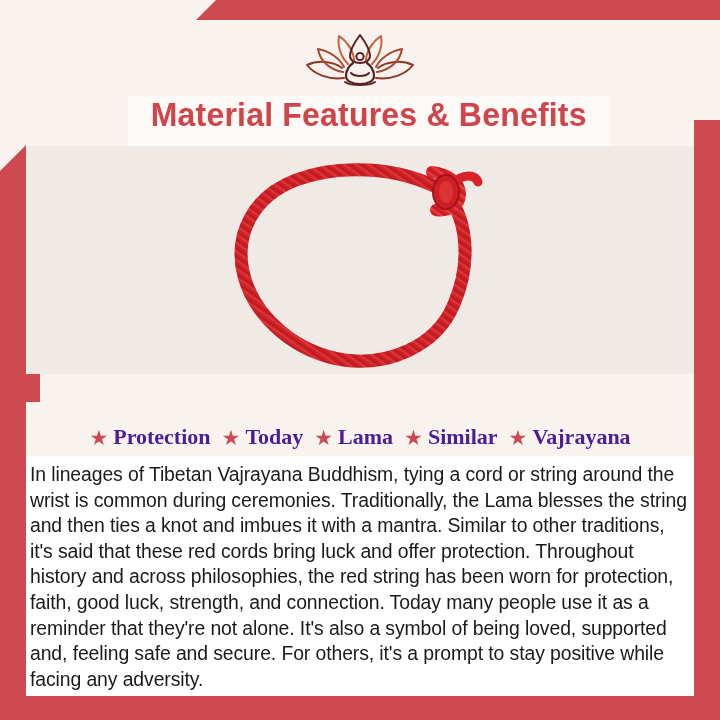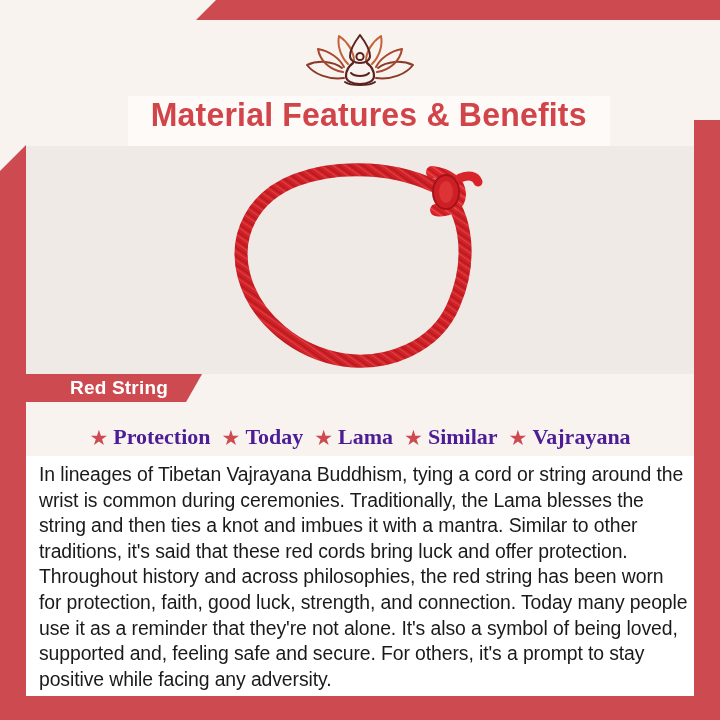--- a/index.html
+++ b/index.html
@@ -282,9 +282,6 @@
     </svg>
   </div>
 
-  <div class="tag">
-    <span class="tag-label">Red String</span>
-  </div>
 
   <div class="benefits">
     <div class="benefit">

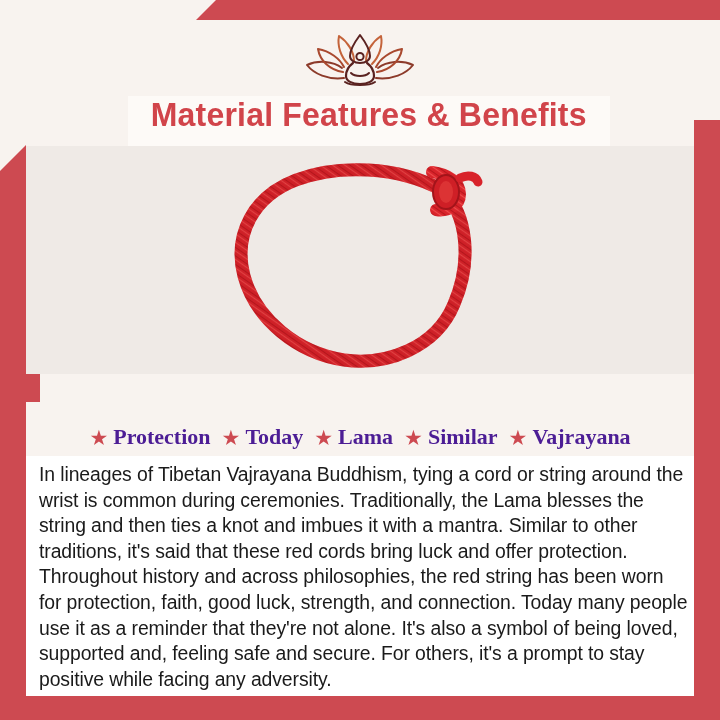--- a/index.html
+++ b/index.html
@@ -199,7 +199,7 @@
     width: 668px;
     height: 240px;
     background: #ffffff;
-    padding: 6px 6px 0 13px;
+    padding: 6px 6px 0 4px;
     box-sizing: border-box;
   }
   .body-text p {

